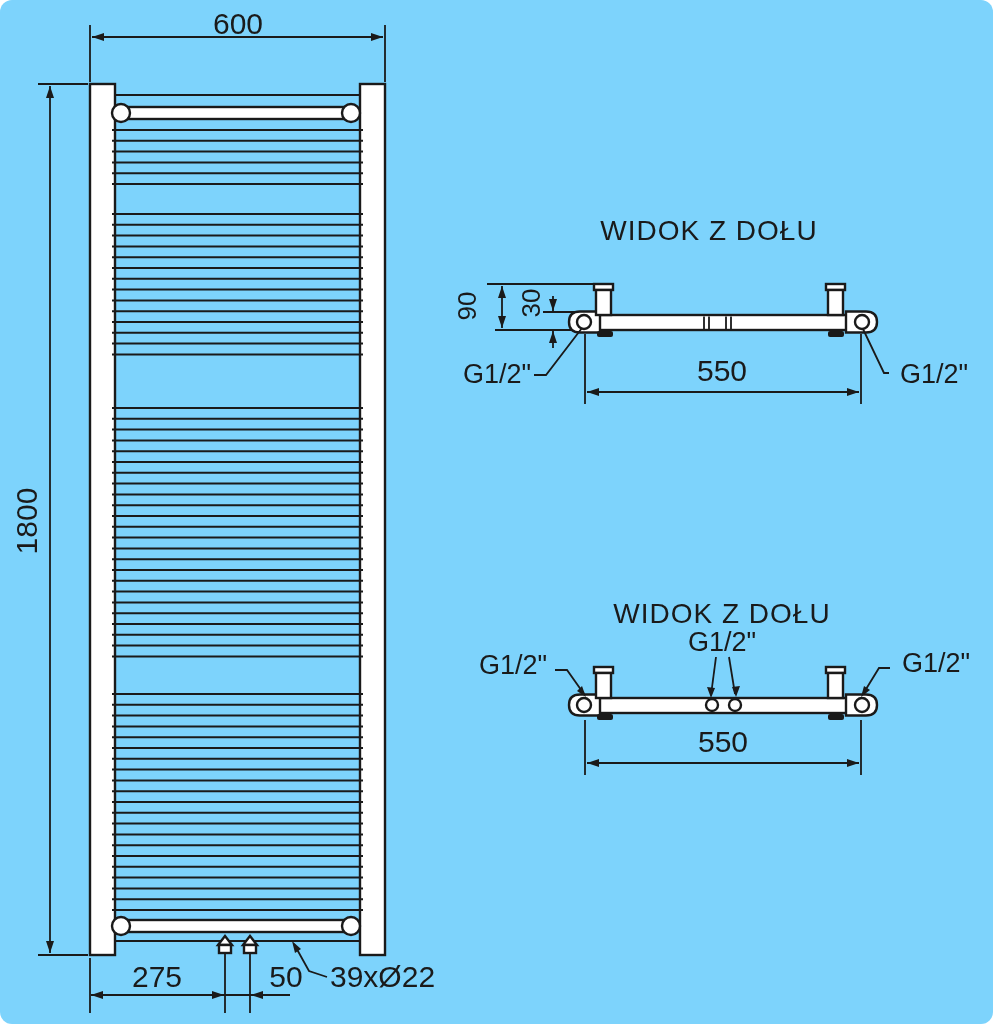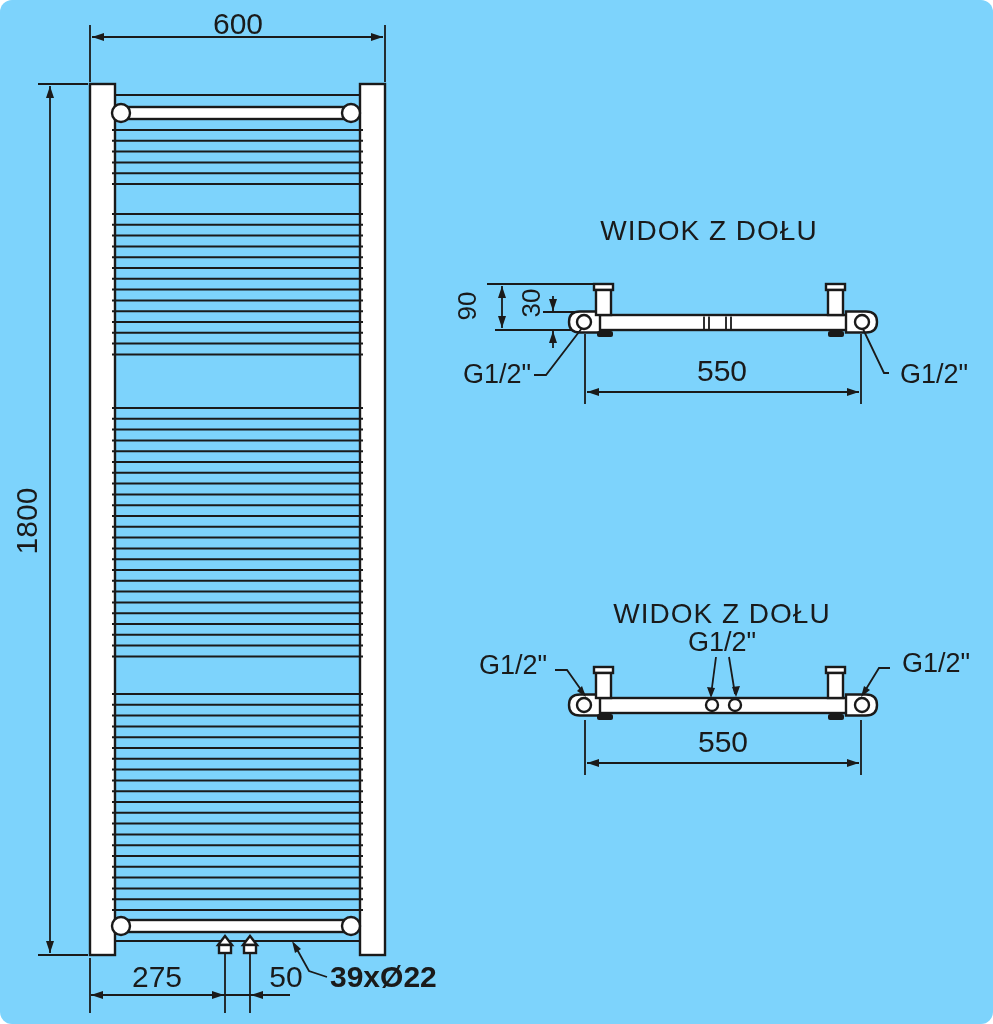--- a/index.html
+++ b/index.html
@@ -30,7 +30,7 @@
   .lbl.conn  { font-size:27px; }
   .lbl.title { font-size:28px; letter-spacing:1px; }
   .lbl.vert  { transform:translate(-50%,-50%) rotate(-90deg); }
-  .lbl.left-align { transform:translate(0,-50%);font-weight:bold; }
+  .lbl.left-align { transform:translate(0,-50%); }
 </style>
 </head>
 <body>

